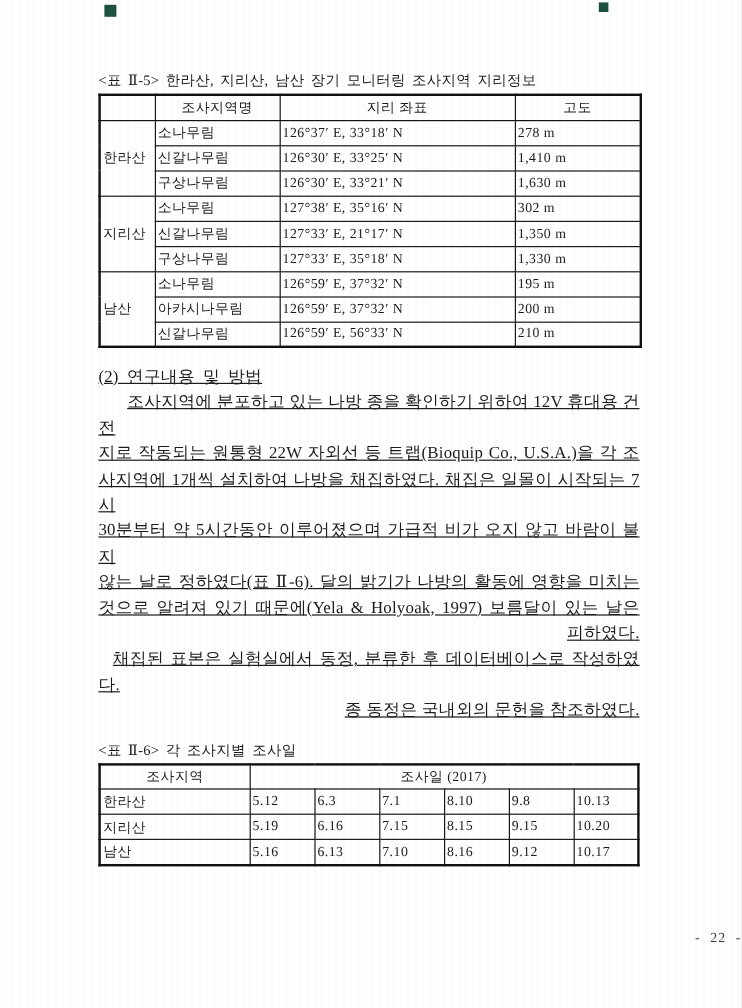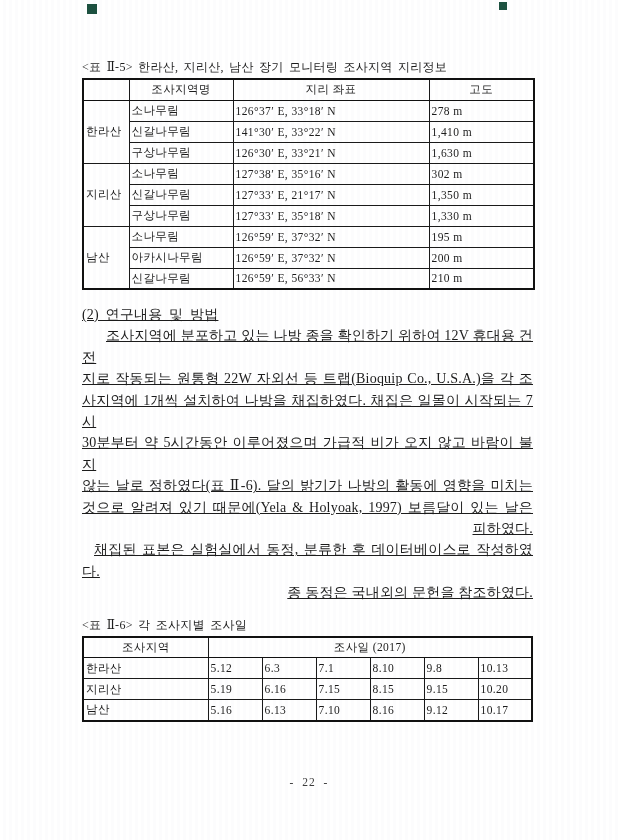--- a/index.html
+++ b/index.html
@@ -124,7 +124,7 @@
       </tr>
       <tr>
         <td>신갈나무림</td>
-        <td>141°30′ E, 33°22′ N</td>
+        <td>126°30′ E, 33°25′ N</td>
         <td>1,410 m</td>
       </tr>
       <tr>

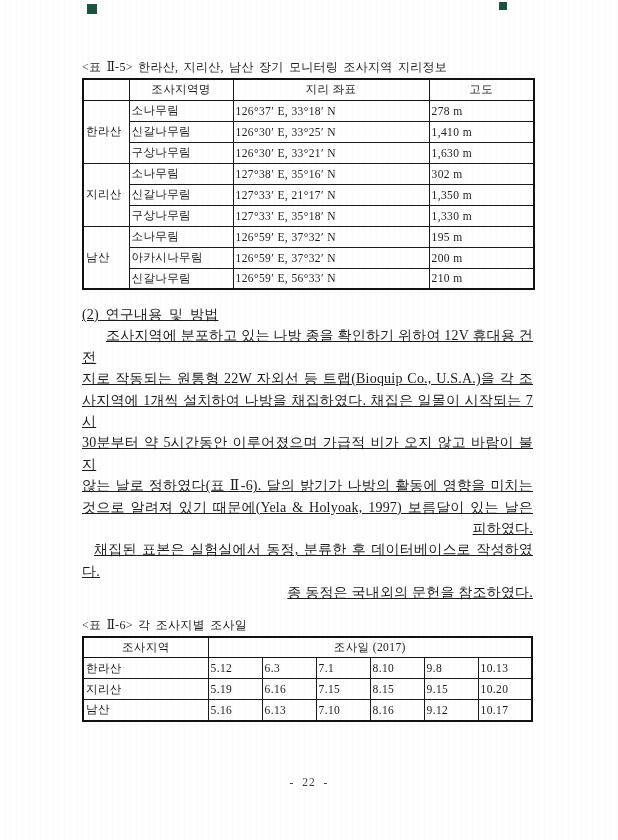--- a/index.html
+++ b/index.html
@@ -83,7 +83,7 @@
     left: 0;
     top: 776px;
     width: 618px;
-    text-align: center;
+    text-align: right;
     font-size: 11.5px;
     color: #3c3c3c;
     letter-spacing: 1px;

